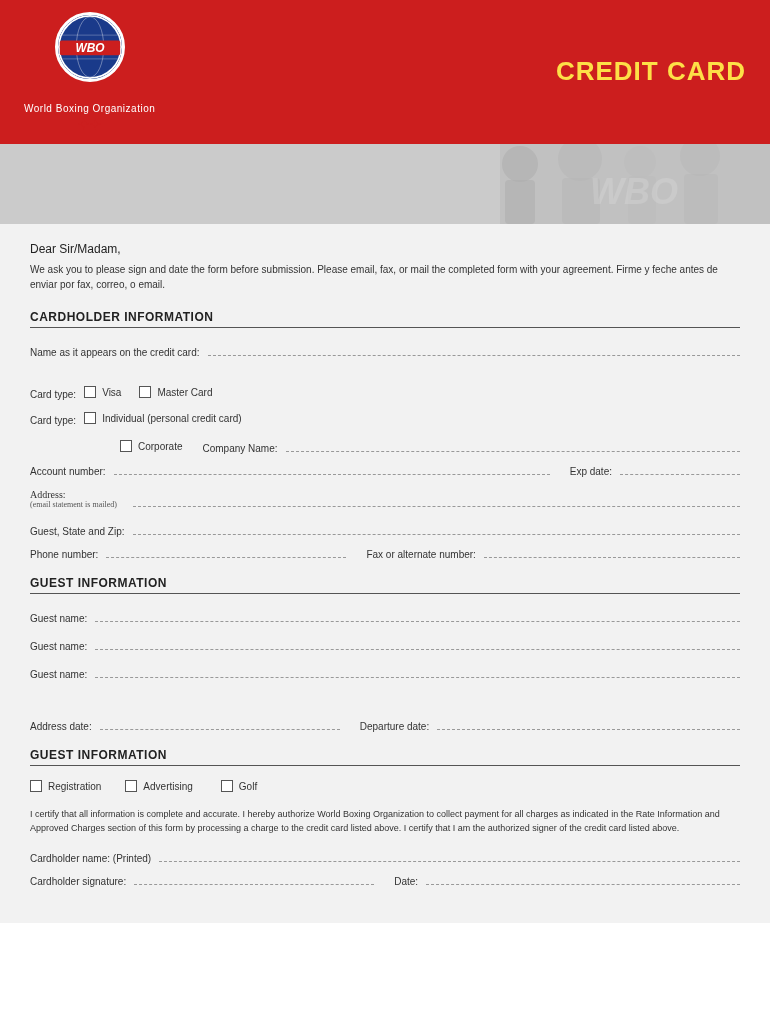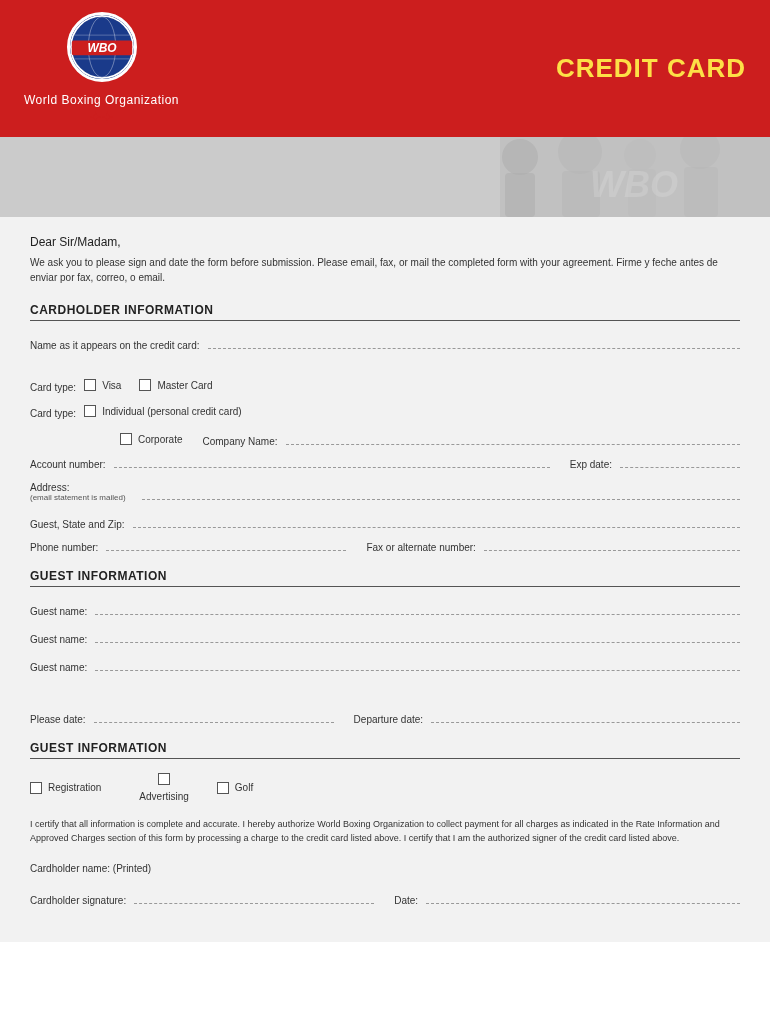--- a/index.html
+++ b/index.html
@@ -41,8 +41,8 @@
 
     .logo-subtitle {
       color: #fff;
-      font-size: 12px;
-      margin-top: 11px;
+      font-size: 10px;
+      margin-top: 21px;
       text-align: center;
       letter-spacing: 0.5px;
     }

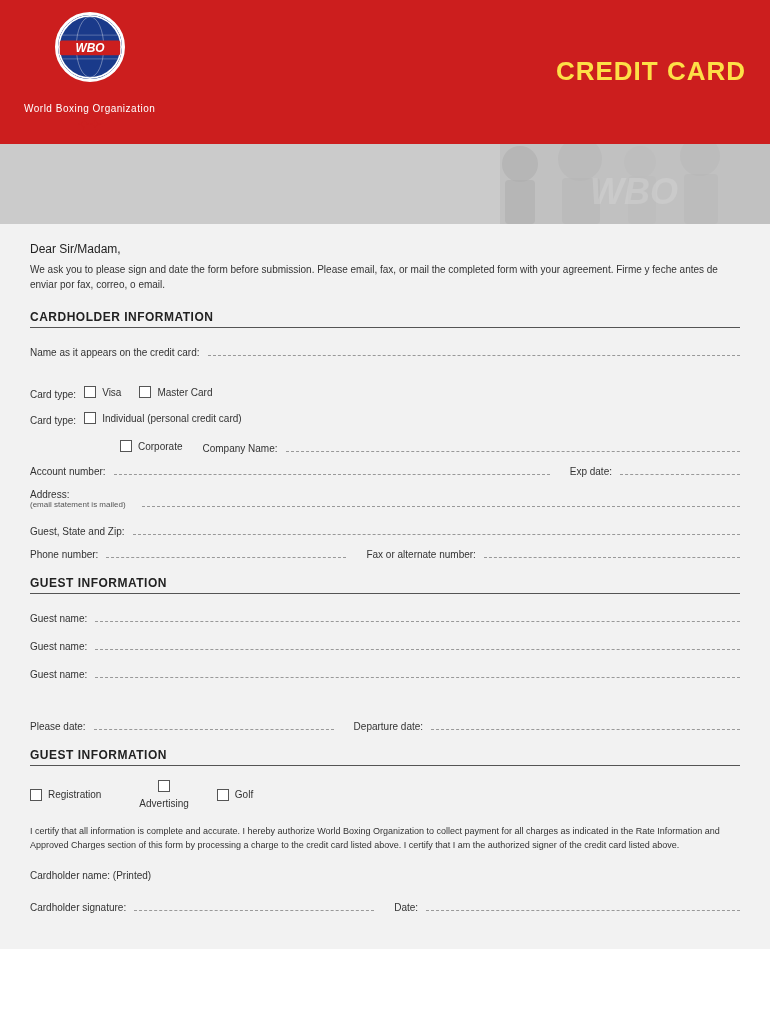--- a/index.html
+++ b/index.html
@@ -187,6 +187,7 @@
     .address-label-block {
       display: flex;
       flex-direction: column;
+      font-family: Liberation Serif, serif;
     }
 
     .account-row {

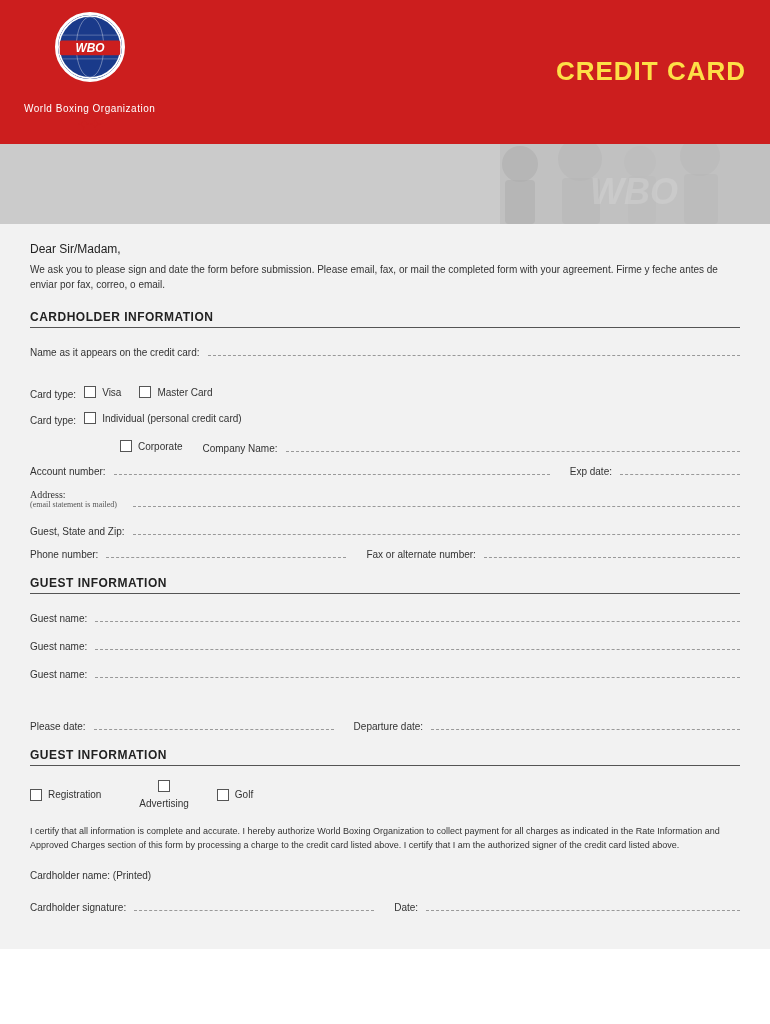--- a/index.html
+++ b/index.html
@@ -355,7 +355,7 @@
     </div>
 
     <div class="account-row">
-      <span class="form-label">Please date:</span>
+      <span class="form-label">Address date:</span>
       <div style="width:240px; border-bottom:1px dashed #999;"></div>
       <span class="form-label" style="margin-left:12px; white-space:nowrap;margin-top:29px;">Departure date:</span>
       <div style="flex:1; border-bottom:1px dashed #999;"></div>

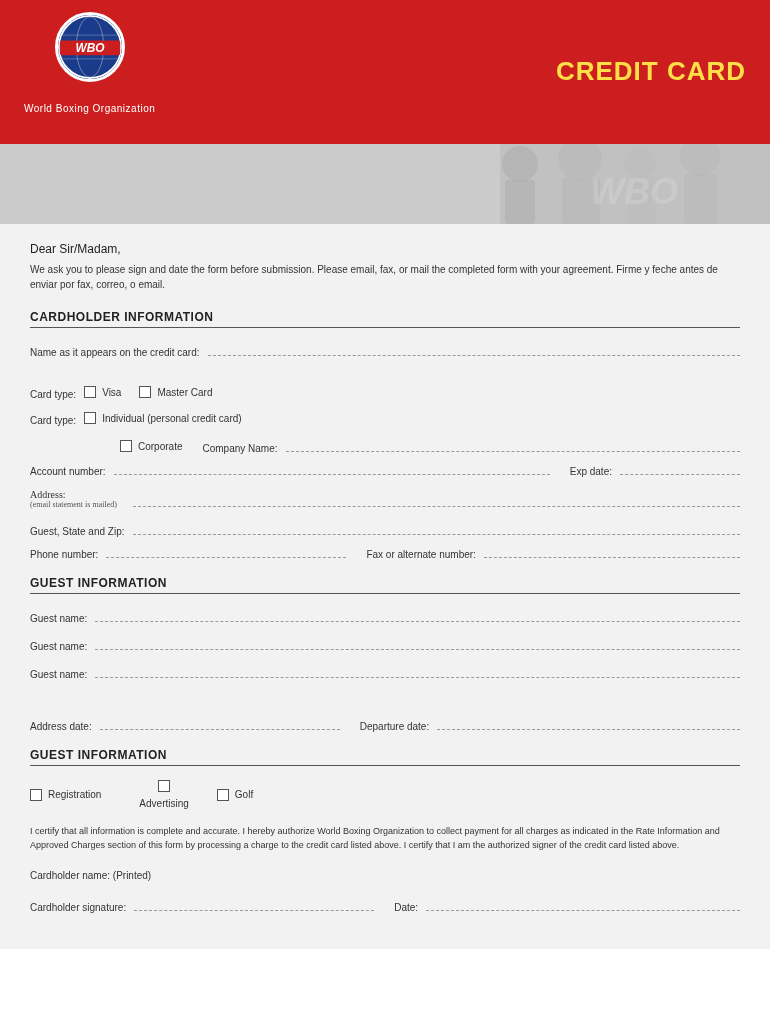--- a/index.html
+++ b/index.html
@@ -370,7 +370,7 @@
         <div class="checkbox-box"></div>
         <span class="checkbox-label">Registration</span>
       </div>
-      <div class="checkbox-group" style="margin-left:18px;flex-direction:column;">
+      <div class="checkbox-group" style="margin-left:4px;">
         <div class="checkbox-box"></div>
         <span class="checkbox-label">Advertising</span>
       </div>

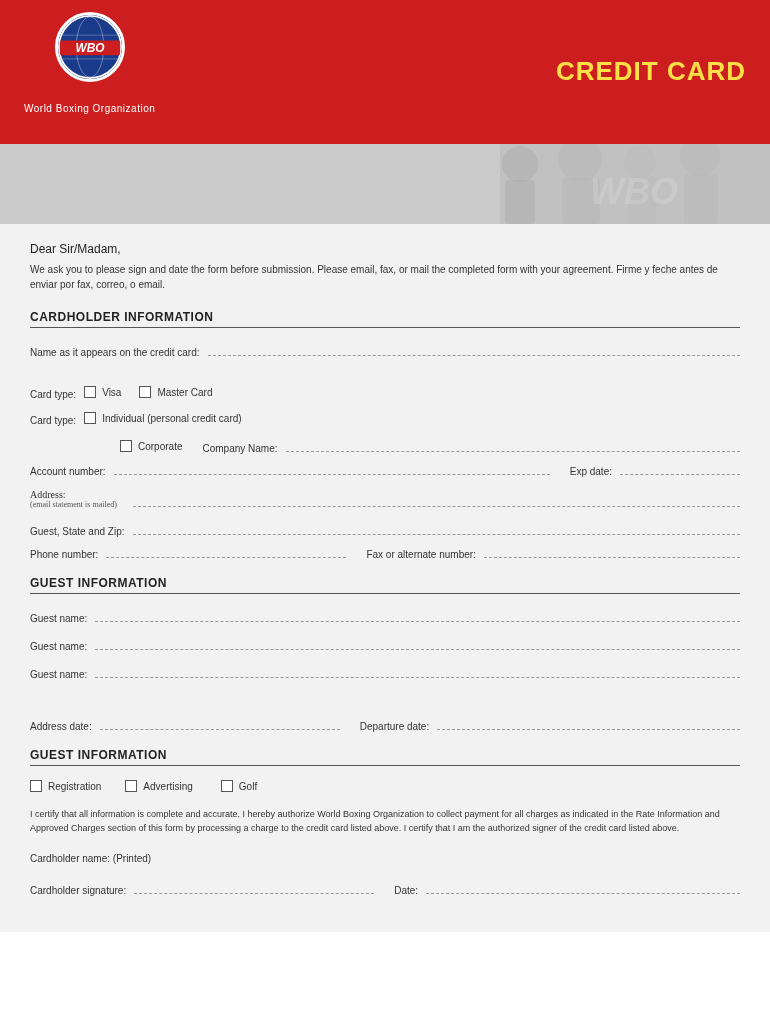--- a/index.html
+++ b/index.html
@@ -209,7 +209,6 @@
       align-items: baseline;
       gap: 8px;
       margin-bottom: 12px;
-      flex-direction: column;
     }
 
     .full-line {

